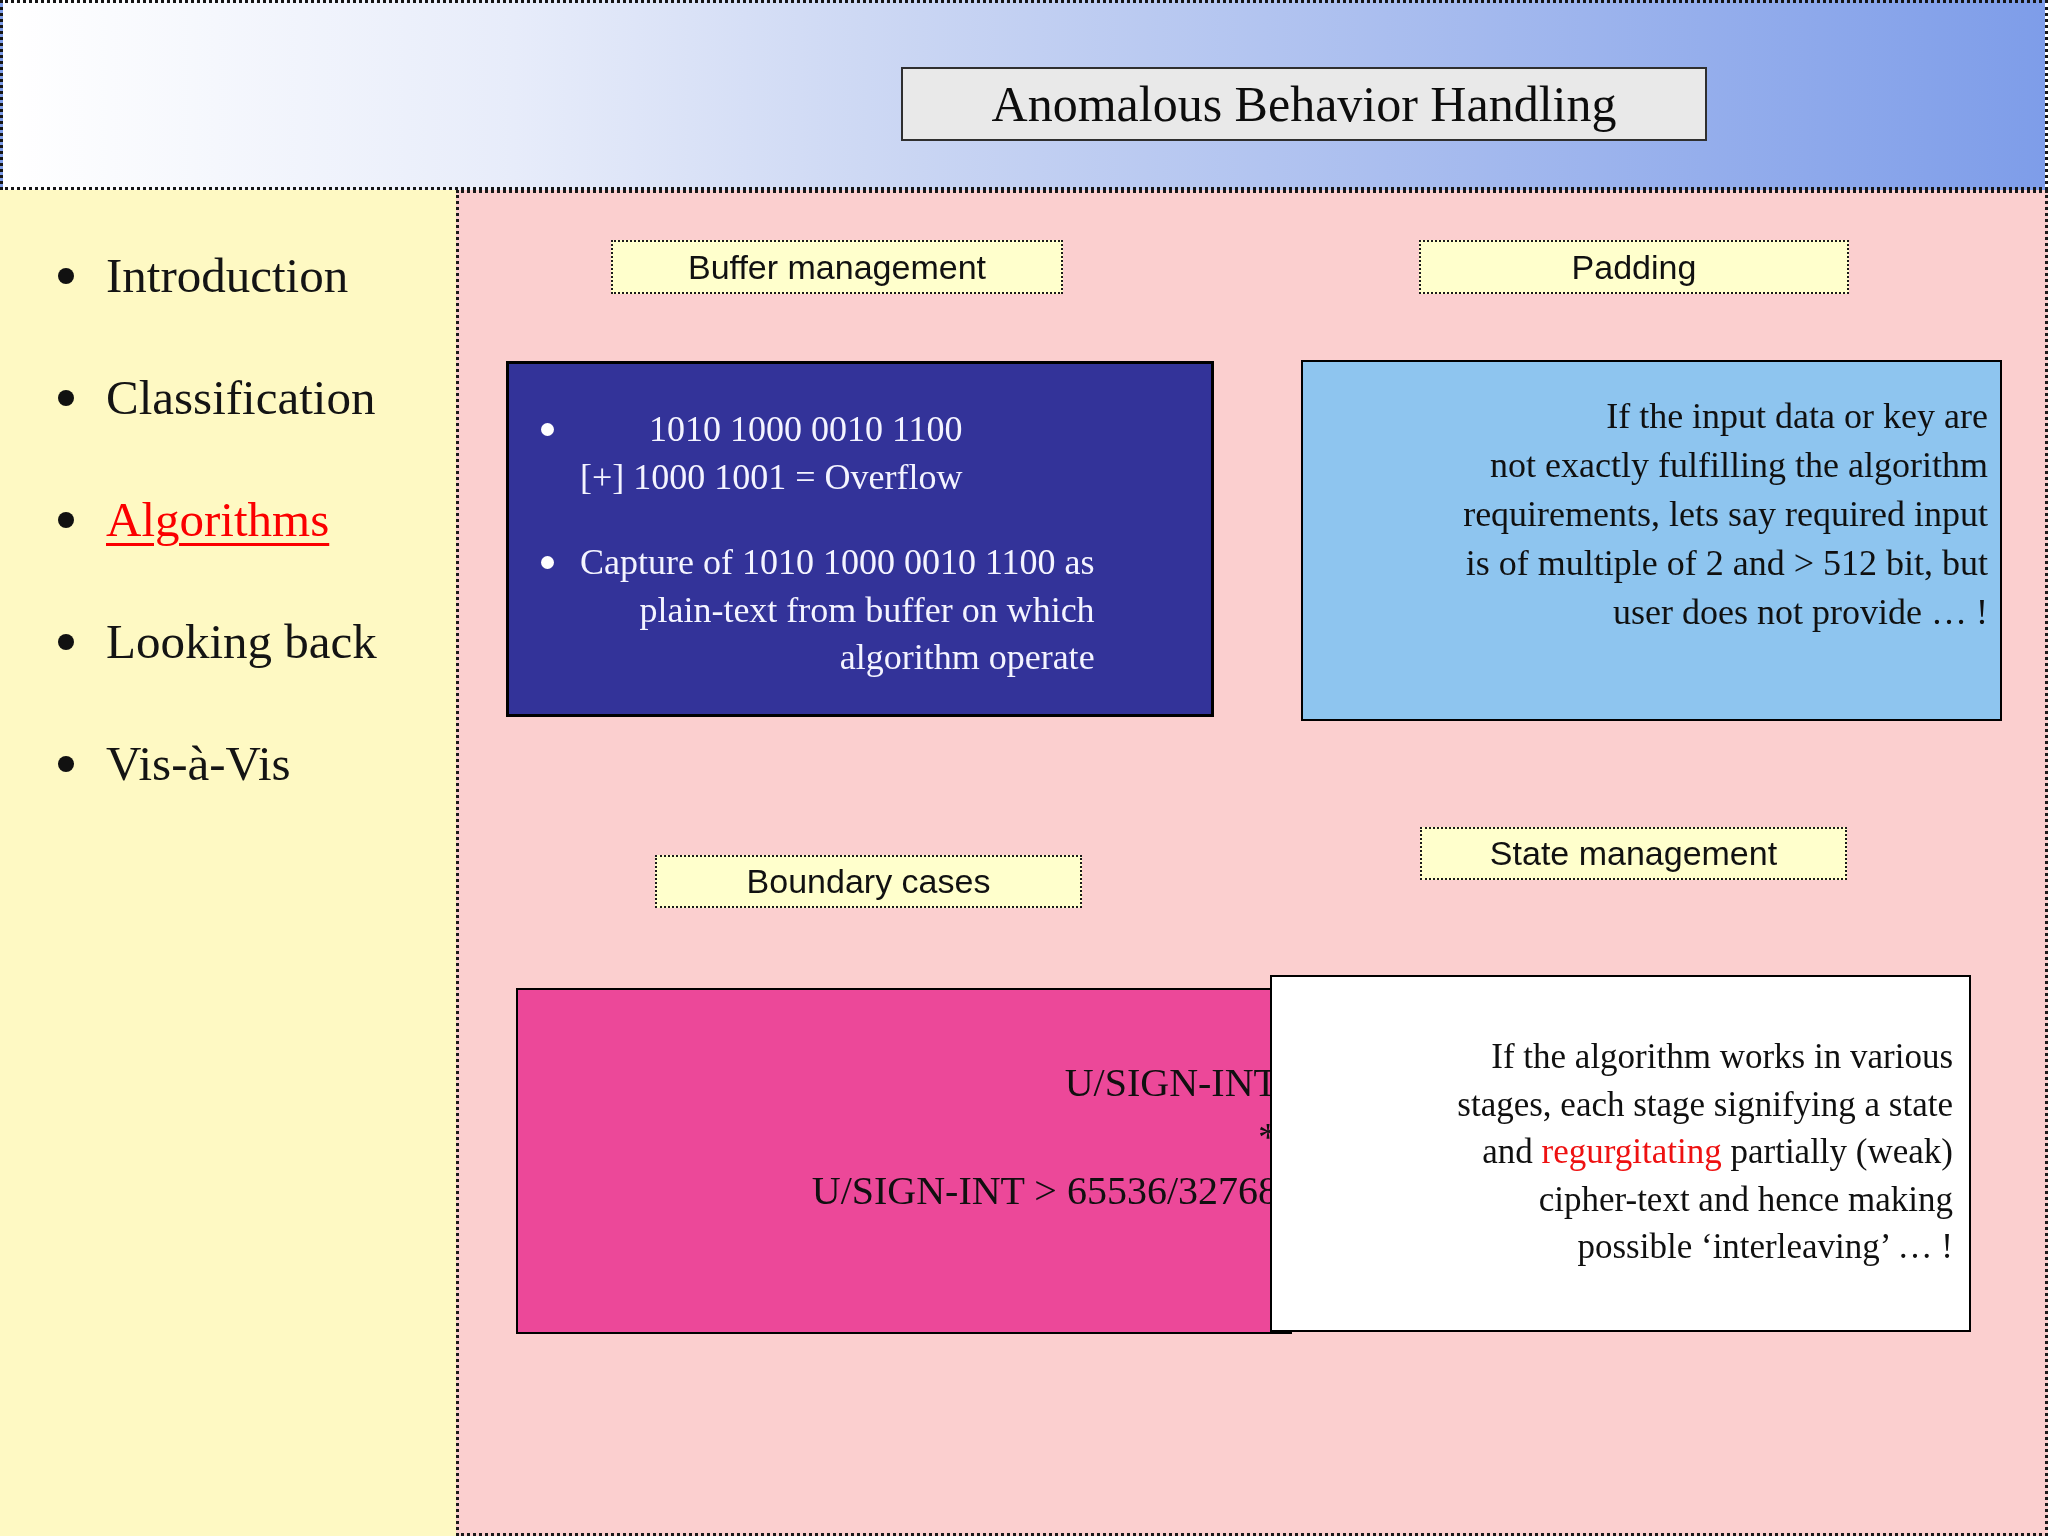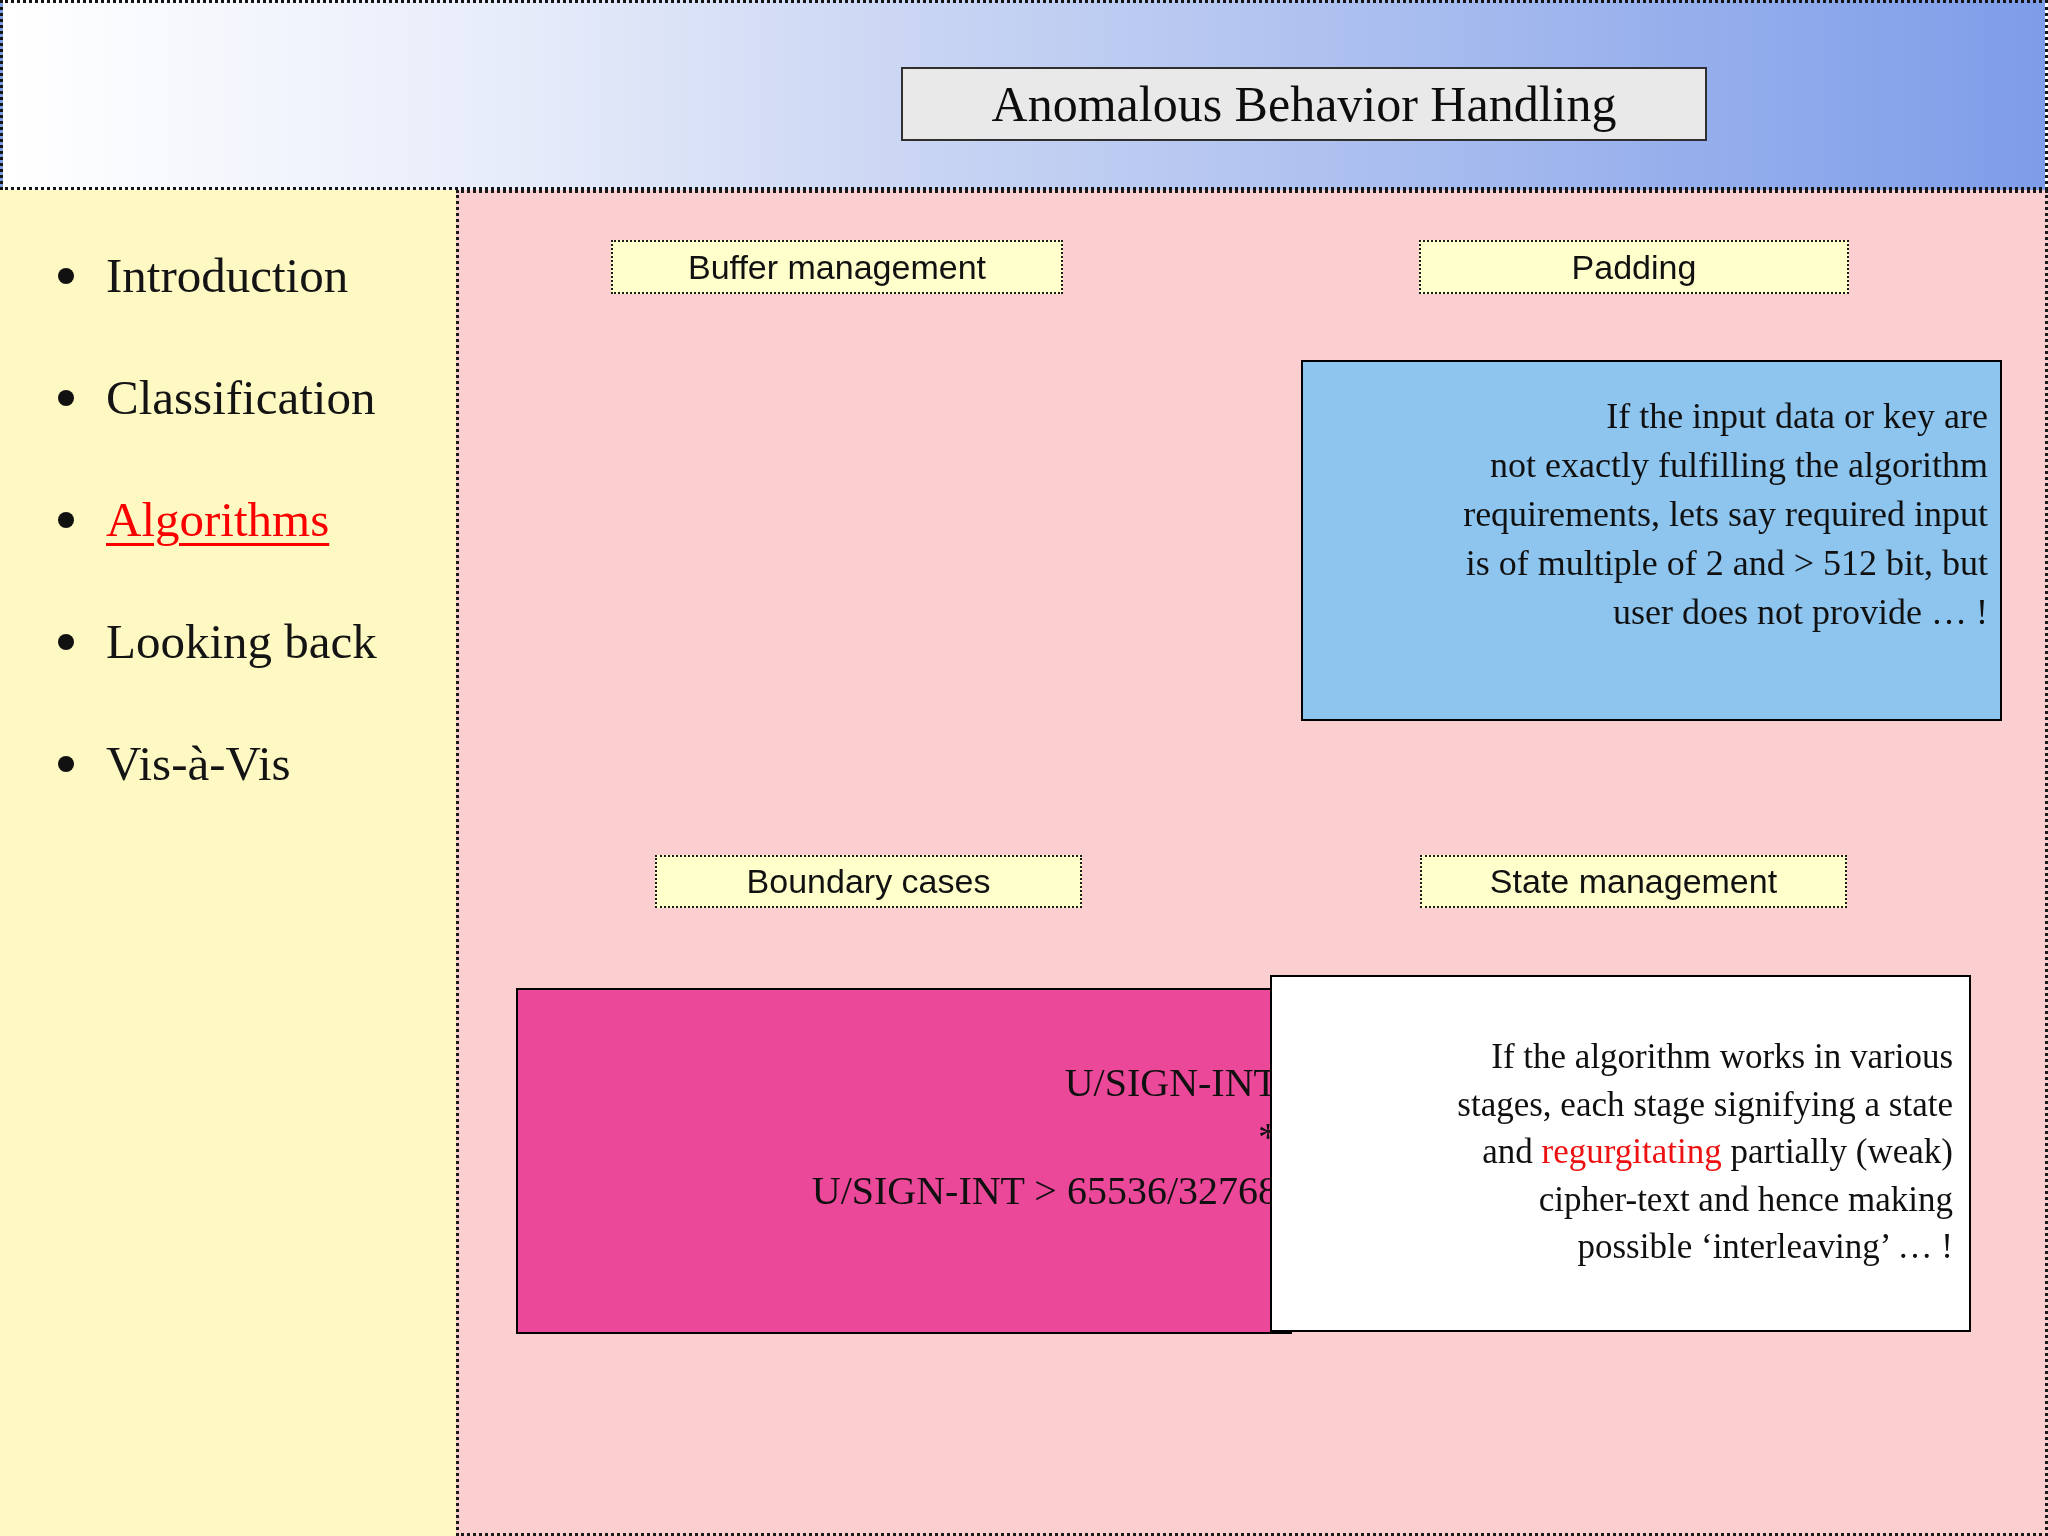--- a/index.html
+++ b/index.html
@@ -208,6 +208,19 @@
       <span>Padding</span>
     </div>
 
+    <div class="box box-blue">
+      <div class="bullet-row">
+        <span class="b-dot"></span>
+        <span class="b-text">1010 1000 0010 1100
+[+] 1000 1001 = Overflow</span>
+      </div>
+      <div class="bullet-row">
+        <span class="b-dot"></span>
+        <span class="b-text">Capture of 1010 1000 0010 1100 as
+plain-text from buffer on which
+algorithm operate</span>
+      </div>
+    </div>
 
     <div class="box box-lightblue">
       <div class="prewrap">If the input data or key are

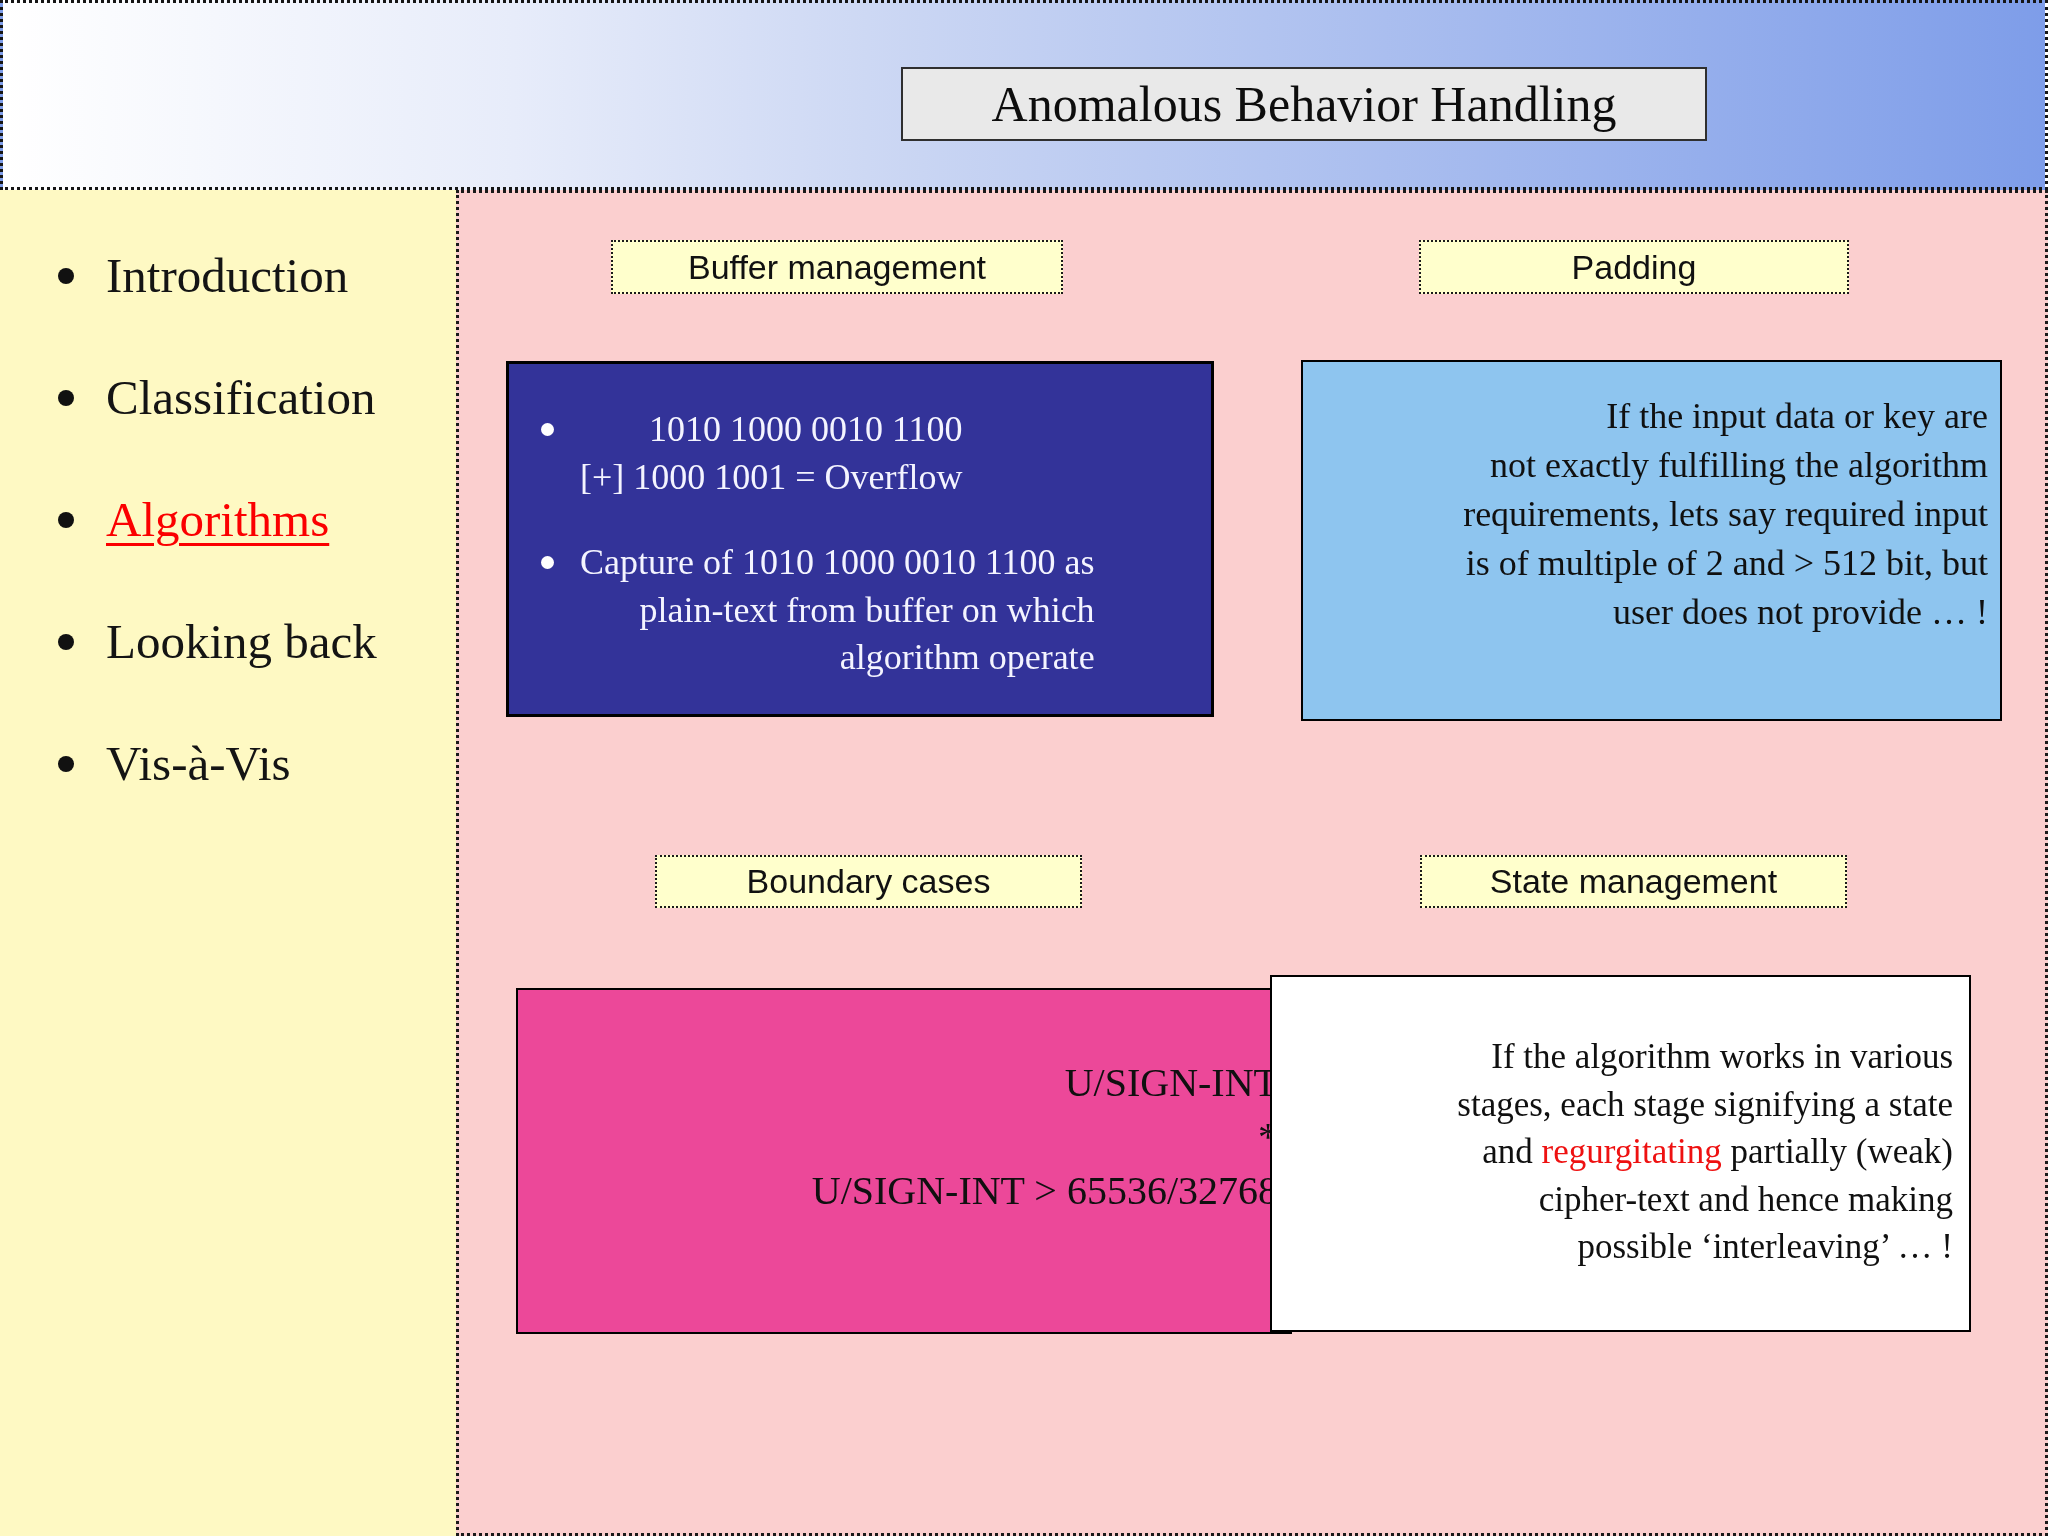--- a/index.html
+++ b/index.html
@@ -102,7 +102,7 @@
   .tag-buffer   { left: 152px; top: 47px;  width: 452px; height: 54px; }
   .tag-padding  { left: 960px; top: 47px;  width: 430px; height: 54px; }
   .tag-boundary { left: 196px; top: 662px; width: 427px; height: 53px; }
-  .tag-state    { left: 961px; top: 662px; width: 427px; height: 53px; }
+  .tag-state    { left: 961px; top: 634px; width: 427px; height: 53px; }
 
   
   .box {

